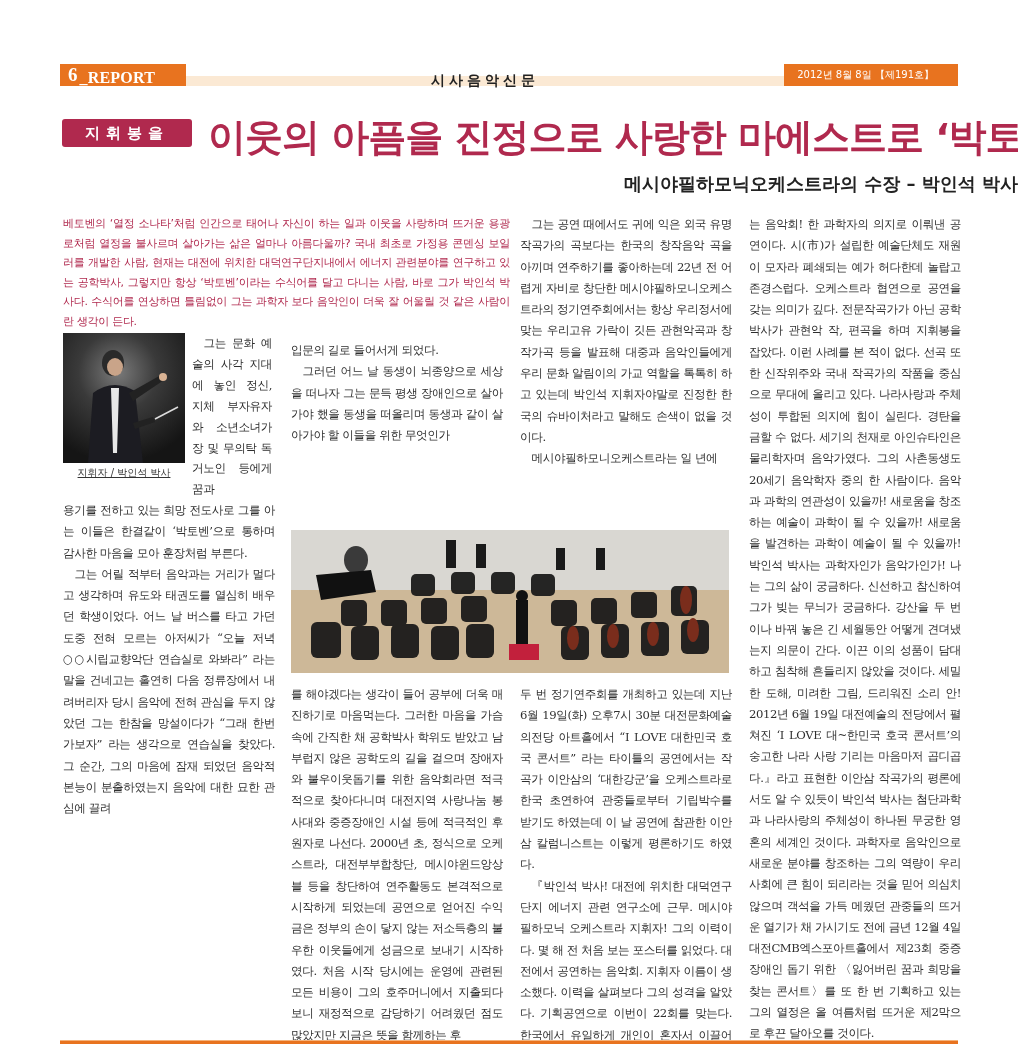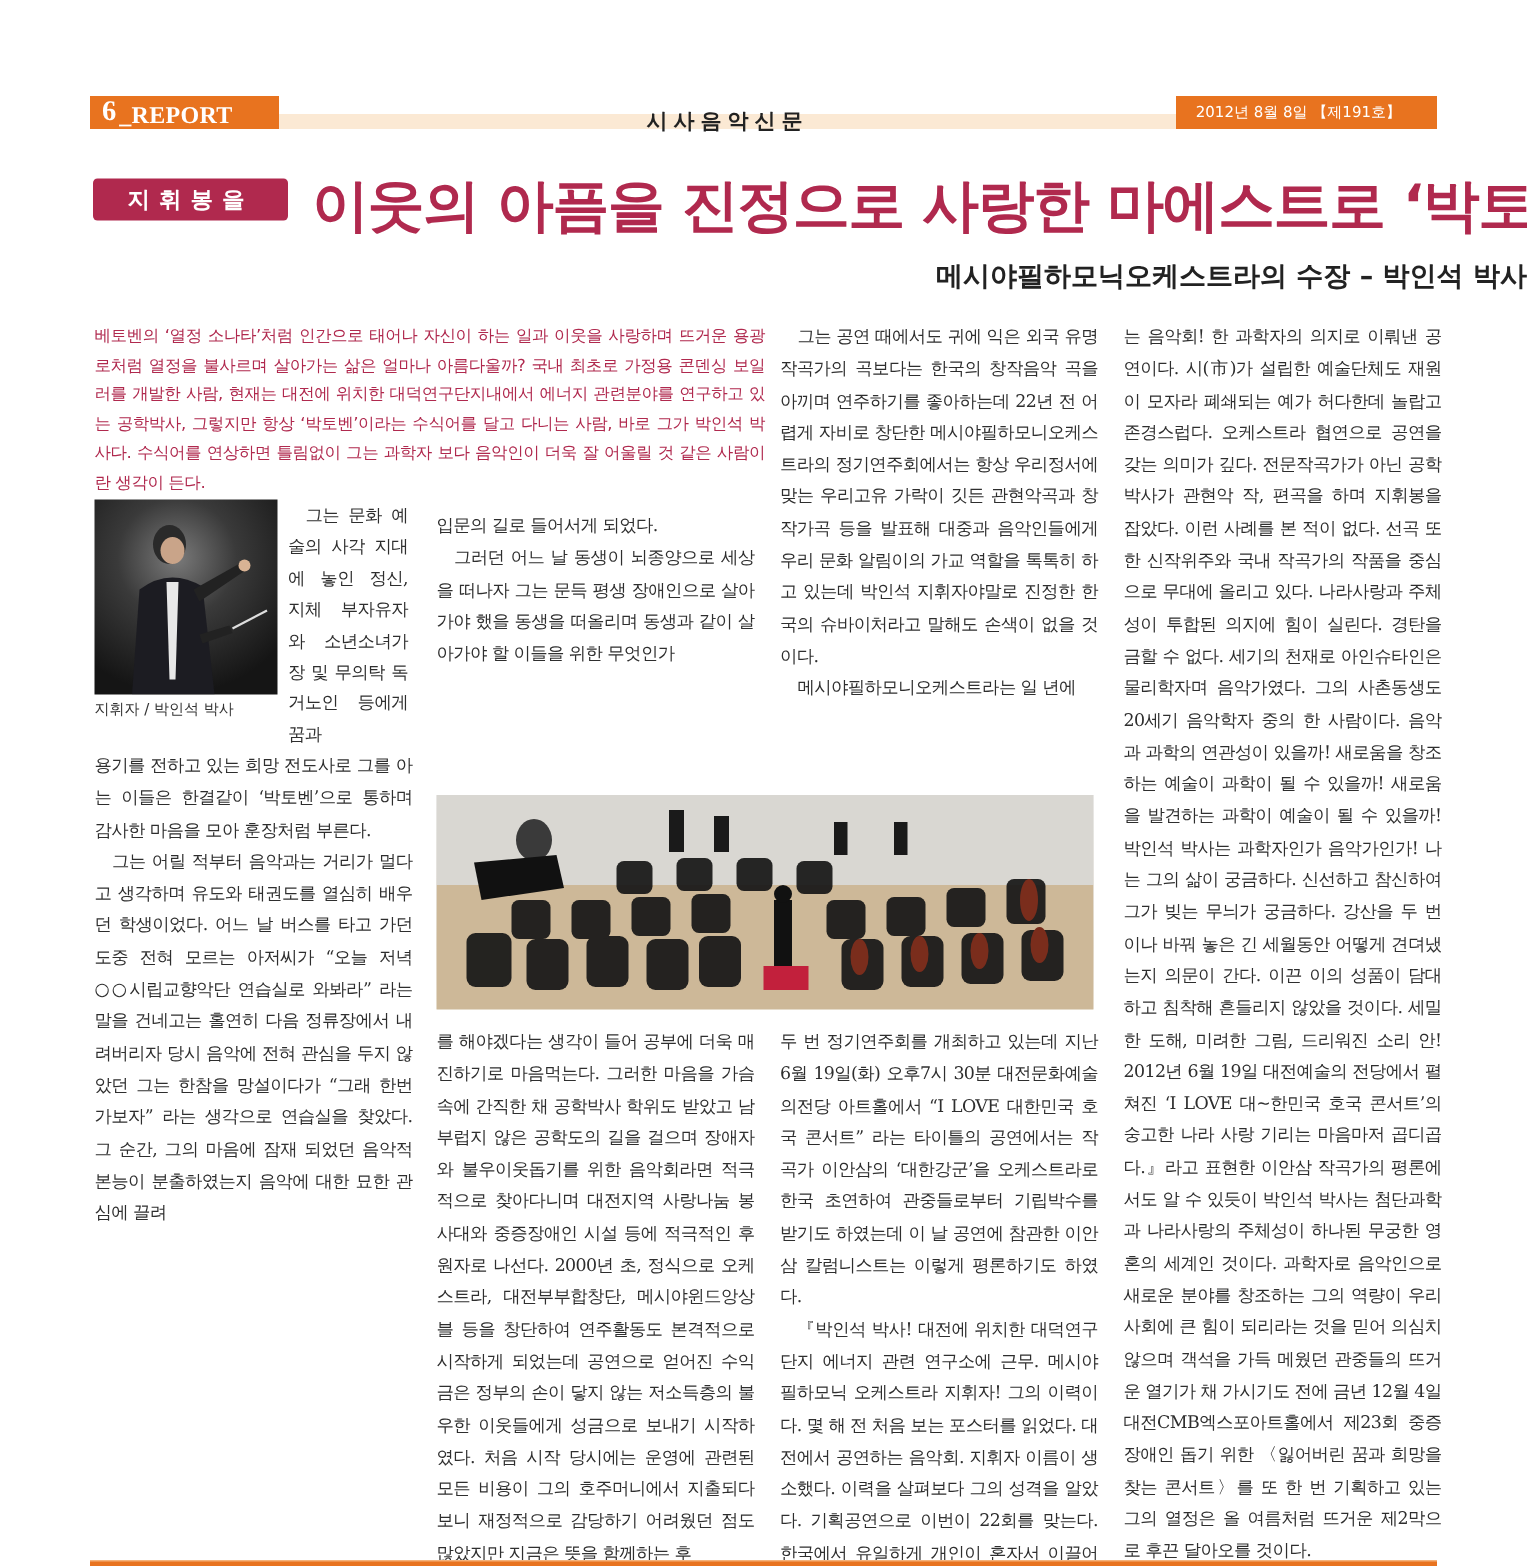--- a/index.html
+++ b/index.html
@@ -28,8 +28,8 @@
   .col p.noindent { text-indent: 0; }
   .photo-conductor { position: absolute; left: 63px; top: 333px; width: 122px; height: 130px;
                      background: radial-gradient(circle at 45% 30%, #7a7a7a 0%, #3a3a3a 35%, #151515 80%); overflow: hidden; }
-  .photo-caption { position: absolute; left: 63px; top: 466px; width: 122px; 
-                   font-family: "DejaVu Sans", sans-serif; font-size: 10px; color: #333; }
+  .photo-caption { position: absolute; left: 63px; top: 466px; width: 122px; text-align: center;
+                   font-family: "DejaVu Sans", sans-serif; font-size: 10px; color: #333; text-decoration: underline; }
   .photo-orchestra { position: absolute; left: 291px; top: 530px; width: 438px; height: 143px; overflow: hidden;
                      background: linear-gradient(180deg, #d8d6d0 0%, #cfcac0 35%, #c9b89a 70%, #d2c2a6 100%); }
   .bottom-rule { position: absolute; left: 60px; top: 1040px; width: 898px; height: 4px; background: #e8731f; border-top: 1px solid #f5b27a; }

